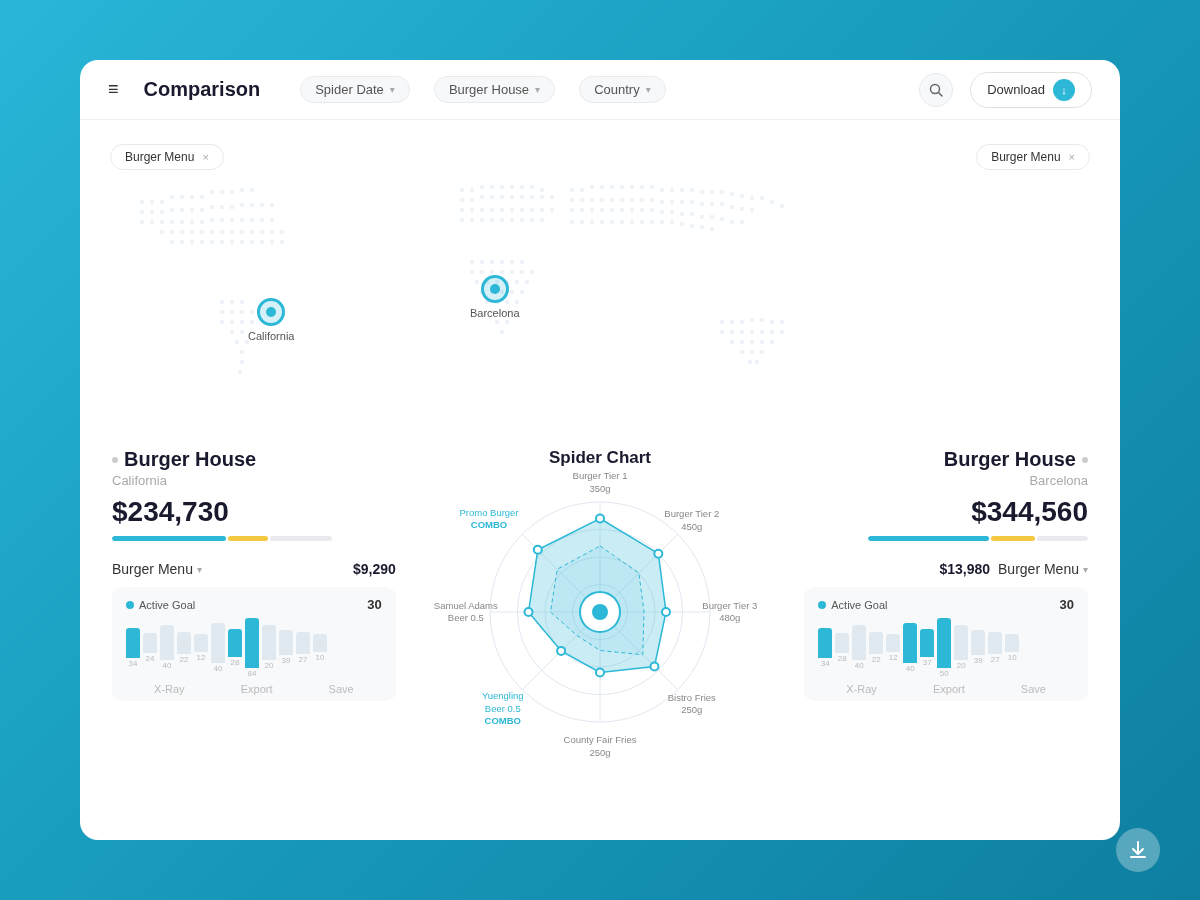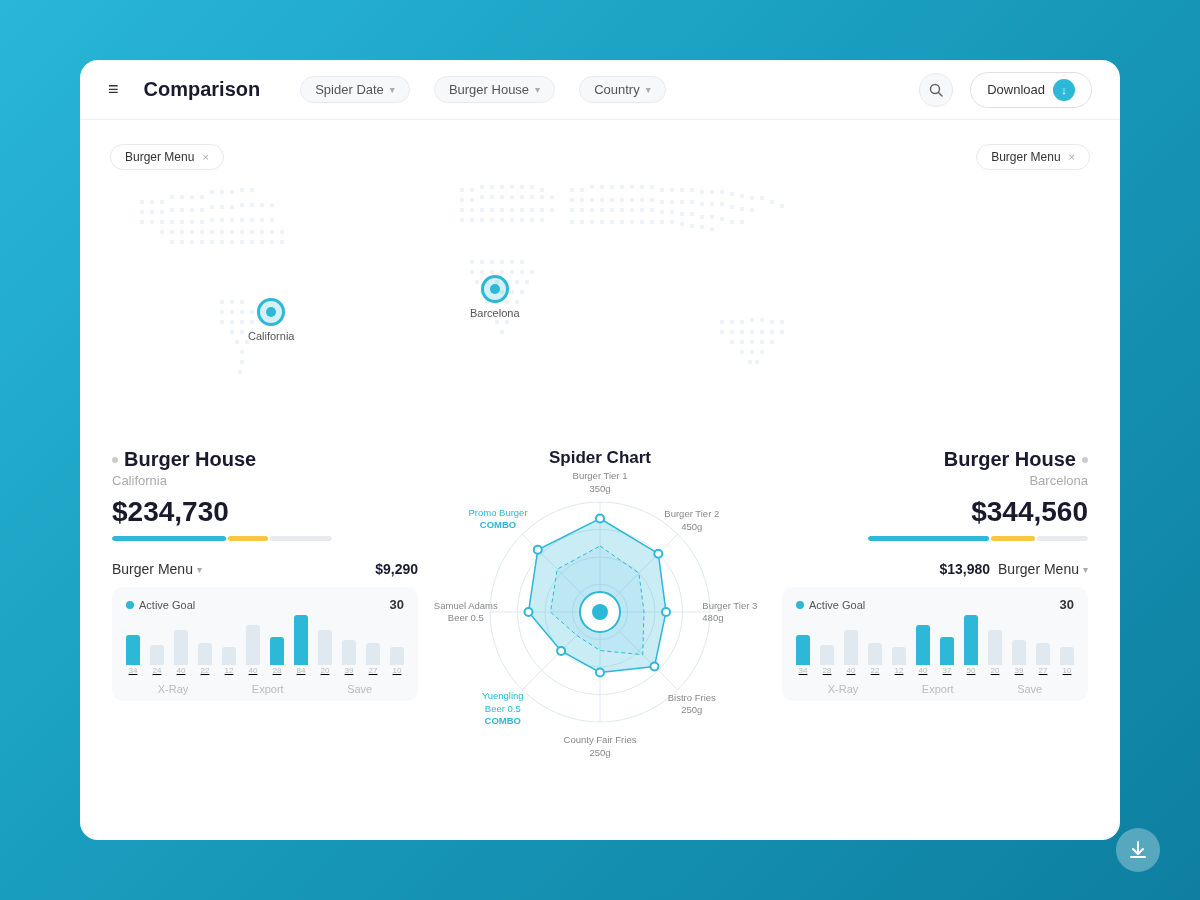--- a/index.html
+++ b/index.html
@@ -866,7 +866,7 @@
               </div><div style="position: absolute; font-size: 9.5px; color: rgb(136, 136, 136); text-align: center; line-height: 1.3; white-space: nowrap; transform: translate(-50%, -50%); left: 5.8px; top: 140px;">
                 <div>Samuel Adams</div>
                 <div>Beer 0.5</div>
-              </div><div style="position: absolute; font-size: 9.5px; color: rgb(44, 184, 214); text-align: center; line-height: 1.3; white-space: nowrap; transform: translate(-50%, -50%); left: 38px; top: 46.6619px;">
+              </div><div style="position: absolute; font-size: 9.5px; color: rgb(44, 184, 214); text-align: center; line-height: 1.3; white-space: nowrap; transform: translate(-50%, -50%); left: 29px; top: 46.6619px;">
                 <div>Promo Burger</div>
                 <div style="color: rgb(44, 184, 214); font-weight: 600;">COMBO</div>
               </div></div>

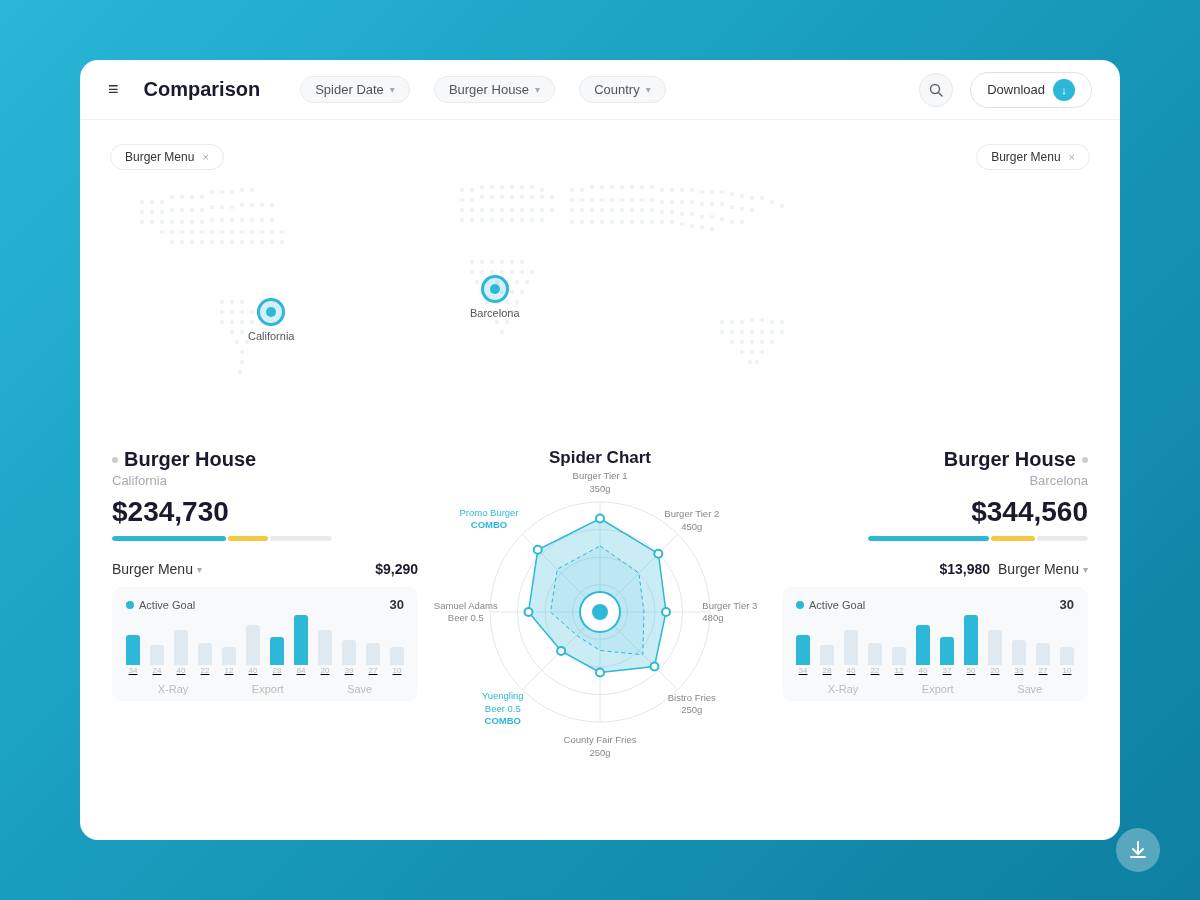--- a/index.html
+++ b/index.html
@@ -850,7 +850,7 @@
               </div><div style="position: absolute; font-size: 9.5px; color: rgb(136, 136, 136); text-align: center; line-height: 1.3; white-space: nowrap; transform: translate(-50%, -50%); left: 231.782px; top: 48.2175px;">
                 <div>Burger Tier 2</div>
                 <div>450g</div>
-              </div><div style="position: absolute; font-size: 9.5px; color: rgb(136, 136, 136); line-height: 1.3; white-space: nowrap; transform: translate(-50%, -50%); left: 269.8px; top: 140px;">
+              </div><div style="position: absolute; font-size: 9.5px; color: rgb(136, 136, 136); text-align: center; line-height: 1.3; white-space: nowrap; transform: translate(-50%, -50%); left: 269.8px; top: 140px;">
                 <div>Burger Tier 3</div>
                 <div>480g</div>
               </div><div style="position: absolute; font-size: 9.5px; color: rgb(136, 136, 136); text-align: center; line-height: 1.3; white-space: nowrap; transform: translate(-50%, -50%); left: 231.782px; top: 231.782px;">

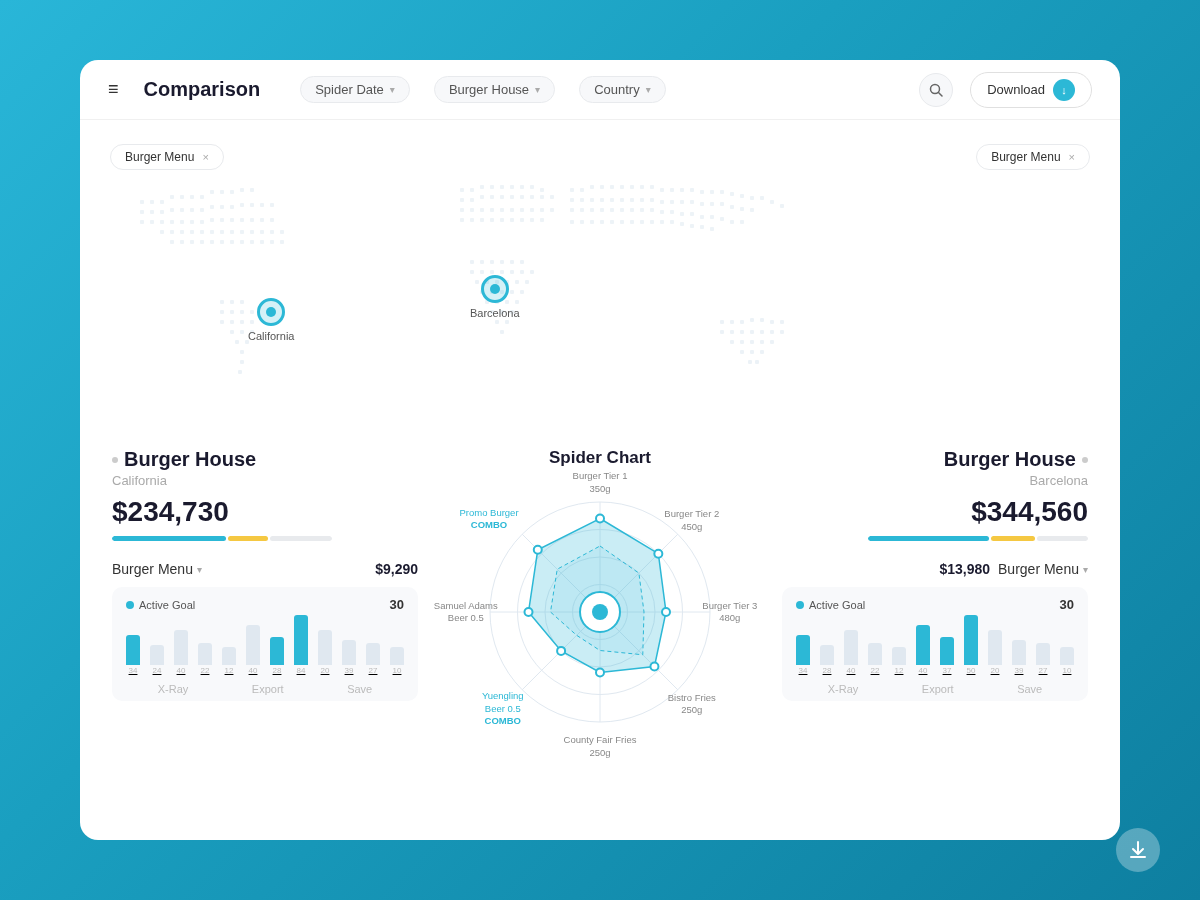--- a/index.html
+++ b/index.html
@@ -318,10 +318,9 @@
     }
     .bars-container {
       display: flex;
-      align-items: flex-end;
-      gap: 10px;
+      align-items: center;
+      gap: 3px;
       height: 55px;
-      text-decoration: underline;
     }
     .bar-item {
       display: flex;

